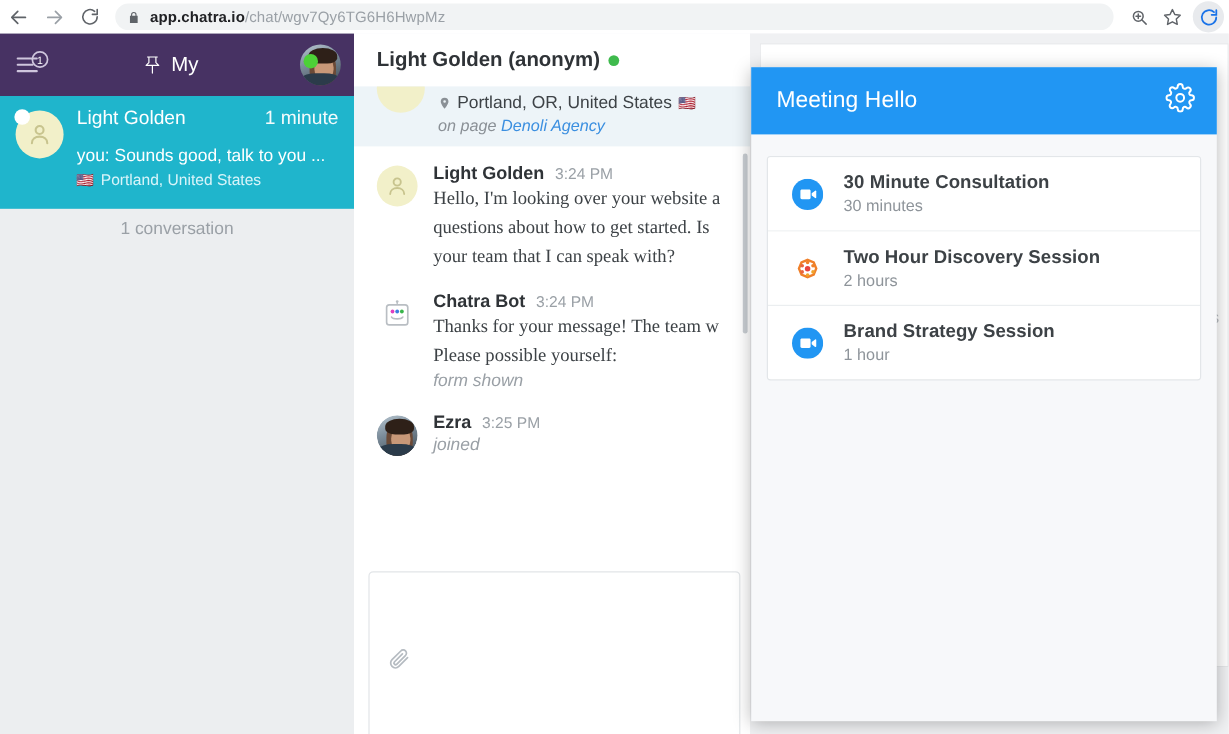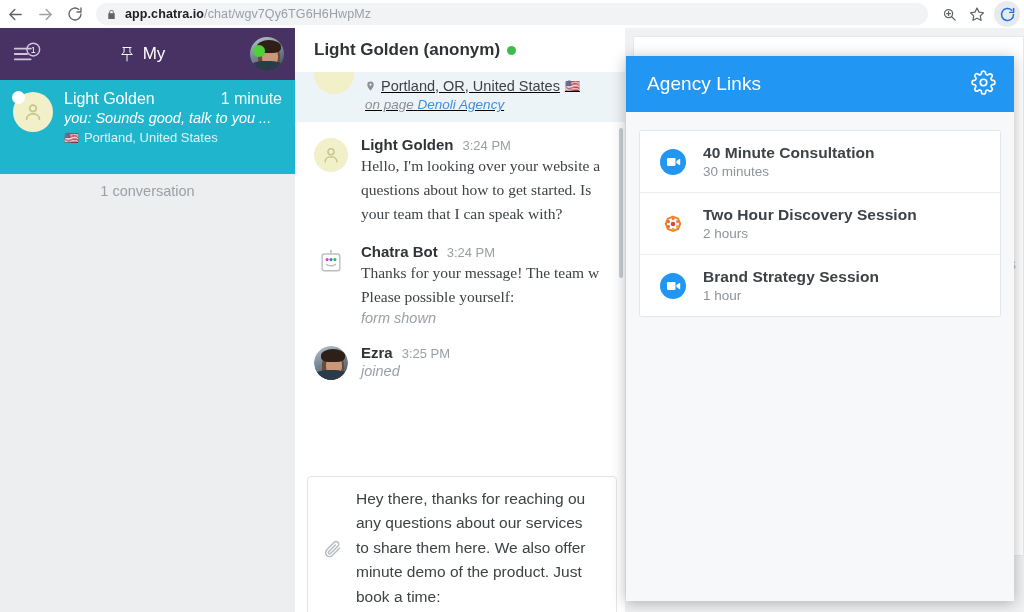--- a/index.html
+++ b/index.html
@@ -119,7 +119,7 @@
     width: 40px; height: 40px; border-radius: 50%; background: #f2f0c9; flex-shrink: 0;
     display:flex; align-items:flex-end; justify-content:center; margin-top: -22px;
   }
-  .vc-lines { padding-top: 2px; text-decoration: underline; }
+  .vc-lines { padding-top: 2px; }
   .vc-loc { font-size: 14.5px; color: #3d4246; display: flex; align-items:center; gap: 5px; white-space: nowrap;}
   .vc-page { font-size: 13.5px; color: #8a9096; font-style: italic; margin-top: 3px; white-space: nowrap;}
   .vc-page a { color: #3b8fe0; font-style: italic; text-decoration: none; }

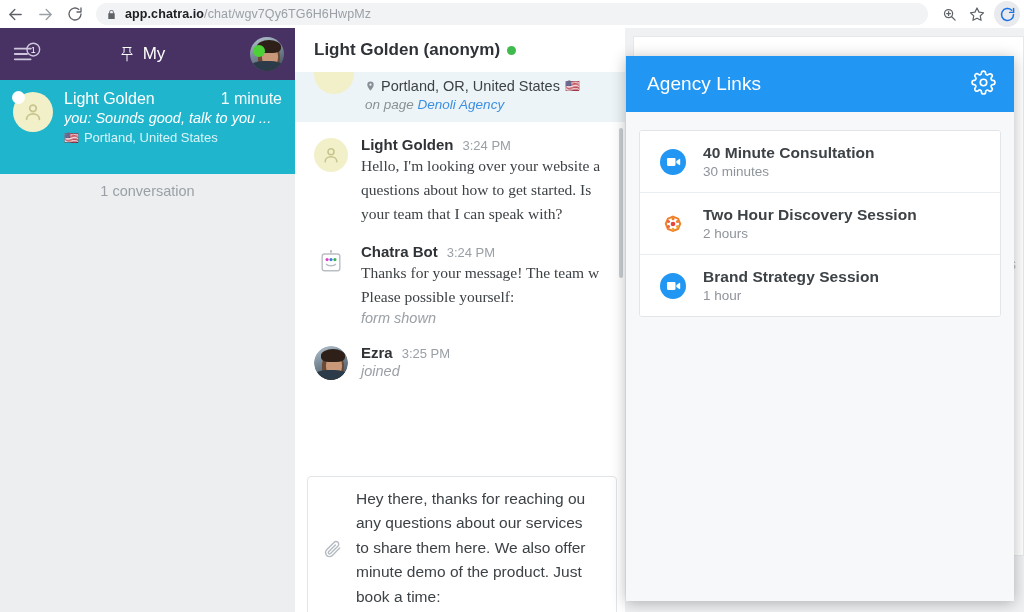--- a/index.html
+++ b/index.html
@@ -405,7 +405,7 @@
 
     <div class="panel">
       <div class="panel-header">
-        <span class="panel-title">Agency Links</span>
+        <span class="panel-title">Meeting Hello</span>
         <span>
           <svg width="25" height="25" viewBox="0 0 24 24" fill="none" stroke="#ffffff" stroke-width="1.6" stroke-linecap="round" stroke-linejoin="round">
             <circle cx="12" cy="12" r="3.1"></circle>

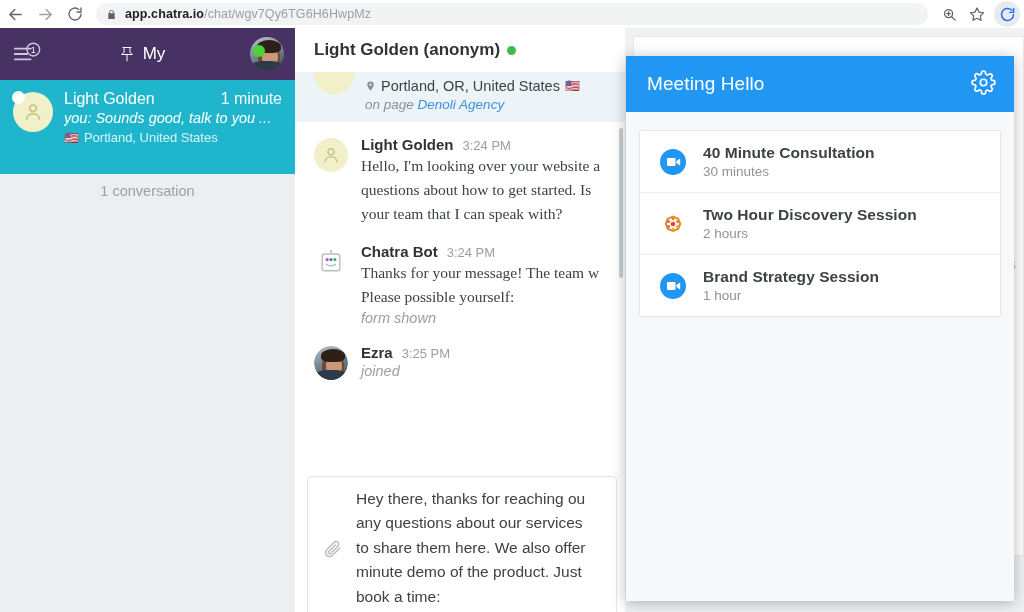--- a/index.html
+++ b/index.html
@@ -97,7 +97,7 @@
   .conv-row1 { display: flex; align-items: baseline; }
   .conv-name { color: #ffffff; font-size: 16px; font-weight: 400; flex: 1; }
   .conv-time { color: #ffffff; font-size: 16px; opacity: .95; }
-  .conv-preview { color: #ffffff; font-size: 14.5px; margin-top: 2px; white-space: nowrap; overflow: hidden; font-style: italic; }
+  .conv-preview { color: #ffffff; font-size: 14.5px; margin-top: 14px; white-space: nowrap; overflow: hidden; }
   .conv-loc { color: #d9f4f9; font-size: 13px; margin-top: 4px; display:flex; align-items:center; gap: 5px;}
   .conv-count {
     text-align: center; color: #9aa0a6; font-size: 14.5px; padding-top: 9px;

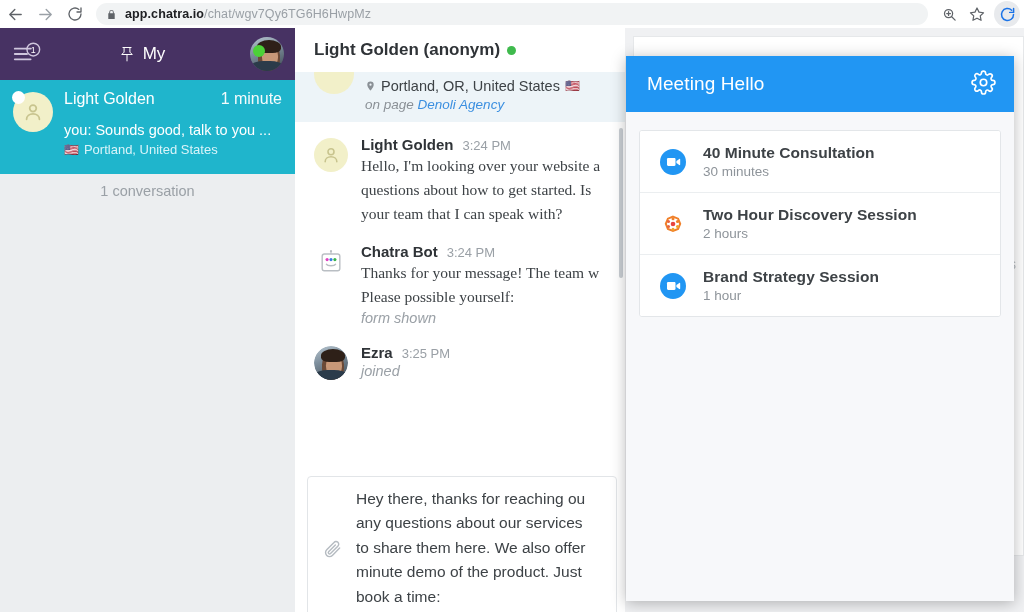--- a/index.html
+++ b/index.html
@@ -426,7 +426,7 @@
             </svg>
           </span>
           <span>
-            <div class="link-title">40 Minute Consultation</div>
+            <div class="link-title">30 Minute Consultation</div>
             <div class="link-sub">30 minutes</div>
           </span>
         </div>

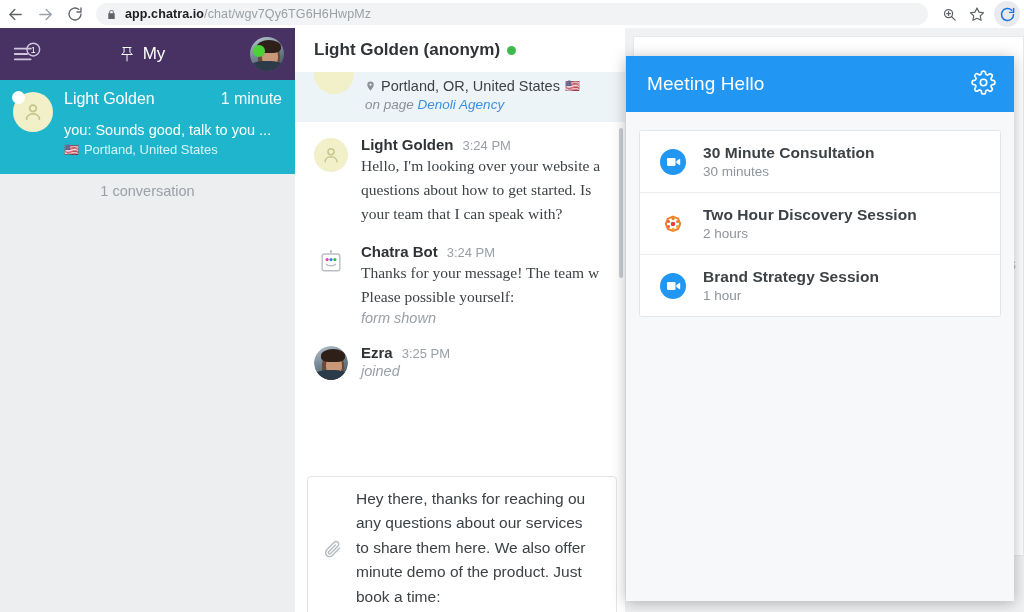--- a/index.html
+++ b/index.html
@@ -390,13 +390,6 @@
           <svg width="19" height="19" viewBox="0 0 24 24" fill="none" stroke="#b5bbc1" stroke-width="1.8" stroke-linecap="round" stroke-linejoin="round">
               <path d="M21 11.5l-9.2 9.2a5 5 0 0 1-7.1-7.1l9.2-9.2a3.4 3.4 0 1 1 4.8 4.8l-9.2 9.2a1.7 1.7 0 0 1-2.4-2.4l8.5-8.5"></path>
             </svg>
-        </div>
-        <div>
-          <div class="composer-text">Hey there, thanks for reaching ou</div>
-          <div class="composer-text">any questions about our services</div>
-          <div class="composer-text">to share them here. We also offer</div>
-          <div class="composer-text">minute demo of the product. Just</div>
-          <div class="composer-text">book a time:</div>
         </div>
       </div>
 

